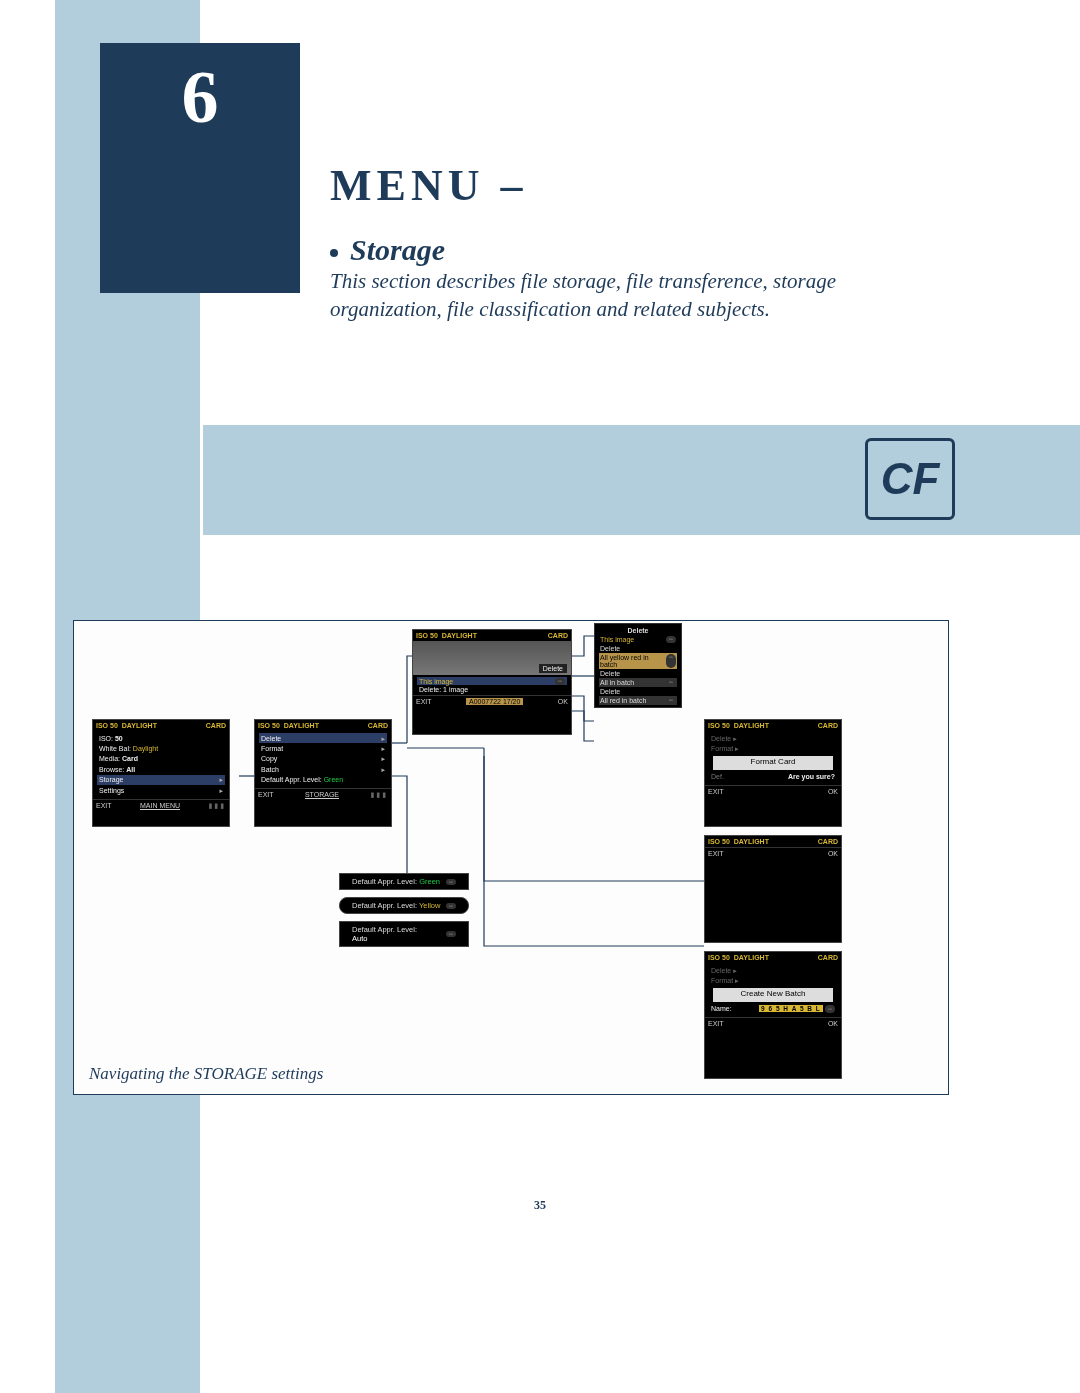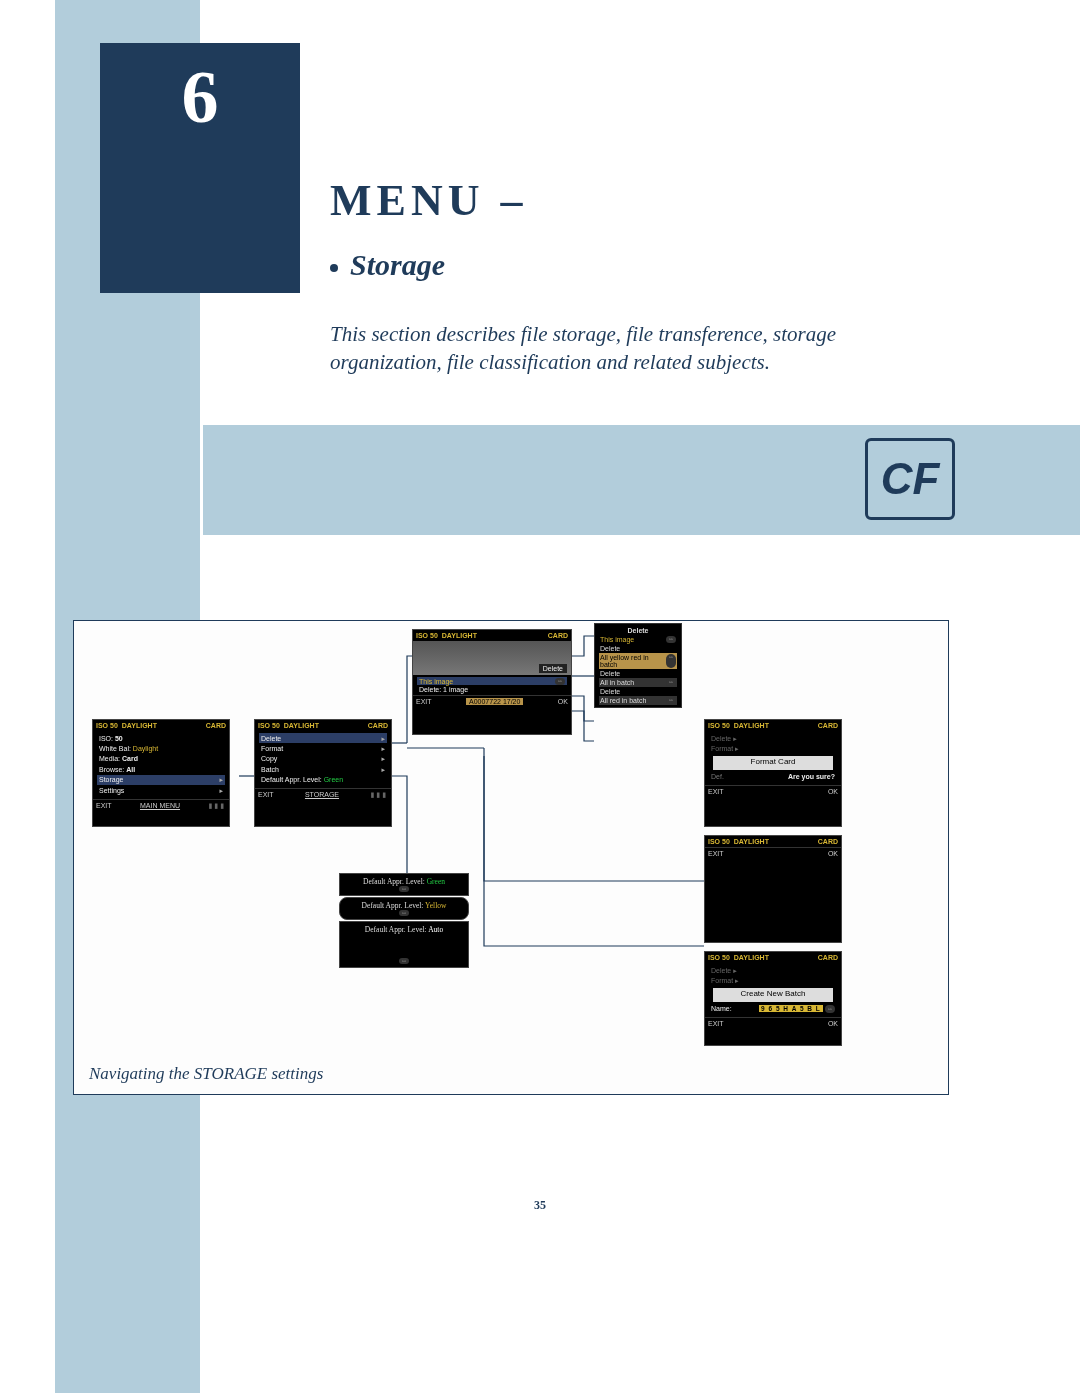--- a/index.html
+++ b/index.html
@@ -56,7 +56,6 @@
     color: #1f3b5a;
     font-weight: bold;
     text-transform: uppercase;
-    margin-top: 15px;
   }
   .storage-sub {
     font-family: Georgia, serif;

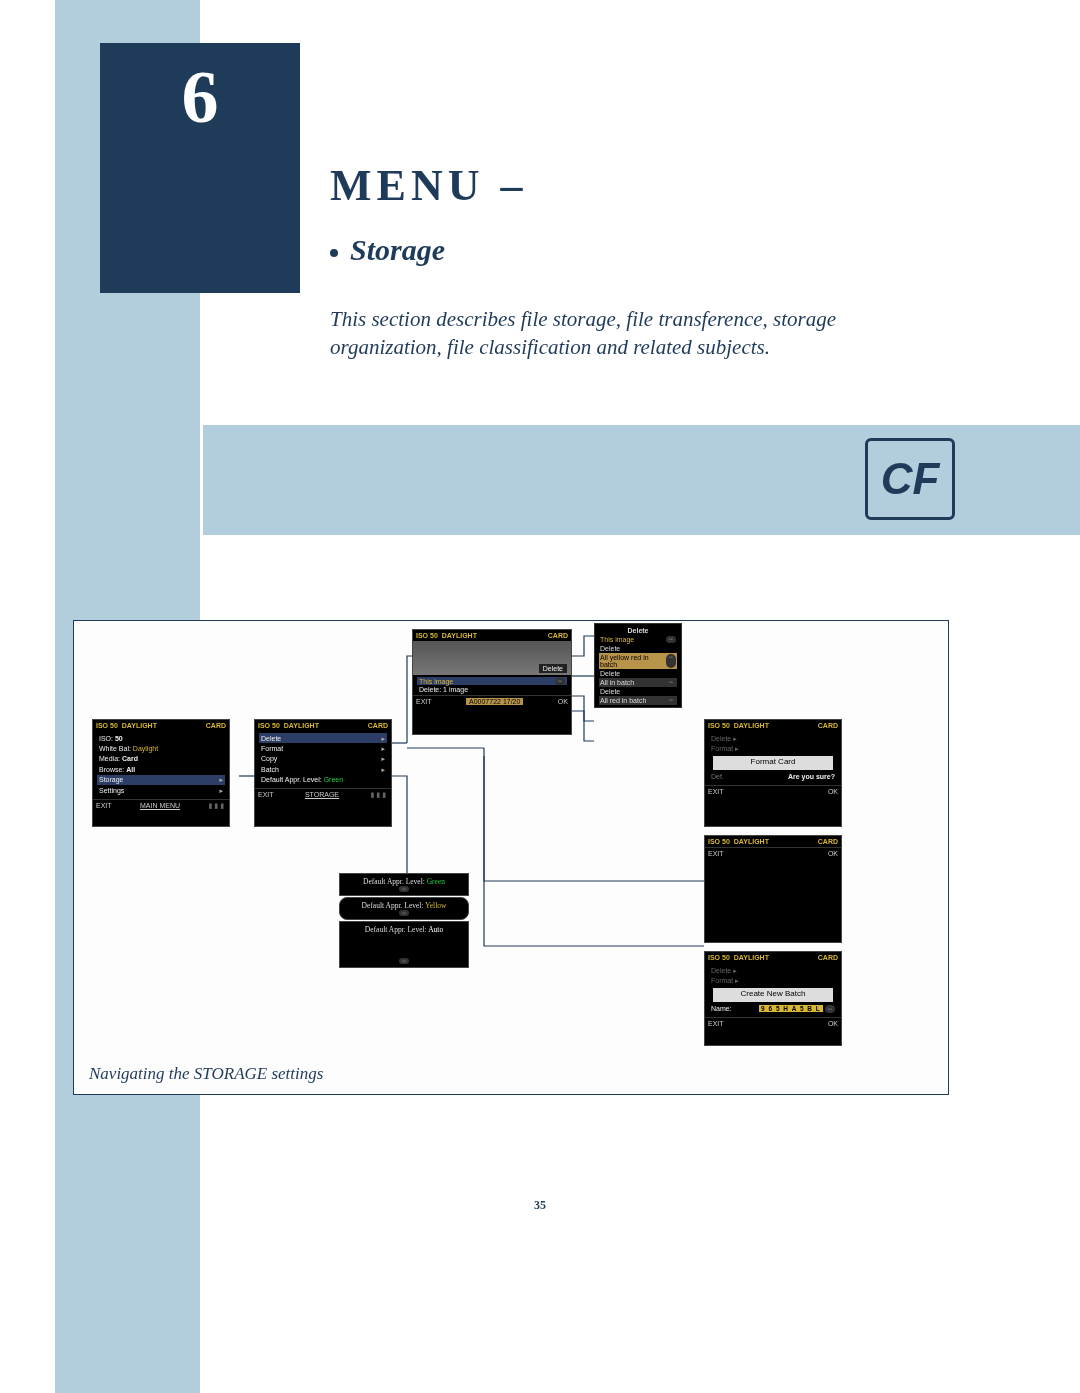--- a/index.html
+++ b/index.html
@@ -79,7 +79,6 @@
     color: #1f3b5a;
     font-size: 21px;
     line-height: 1.35;
-    margin-top: 38px;
     max-width: 520px;
   }
   .cf-badge {

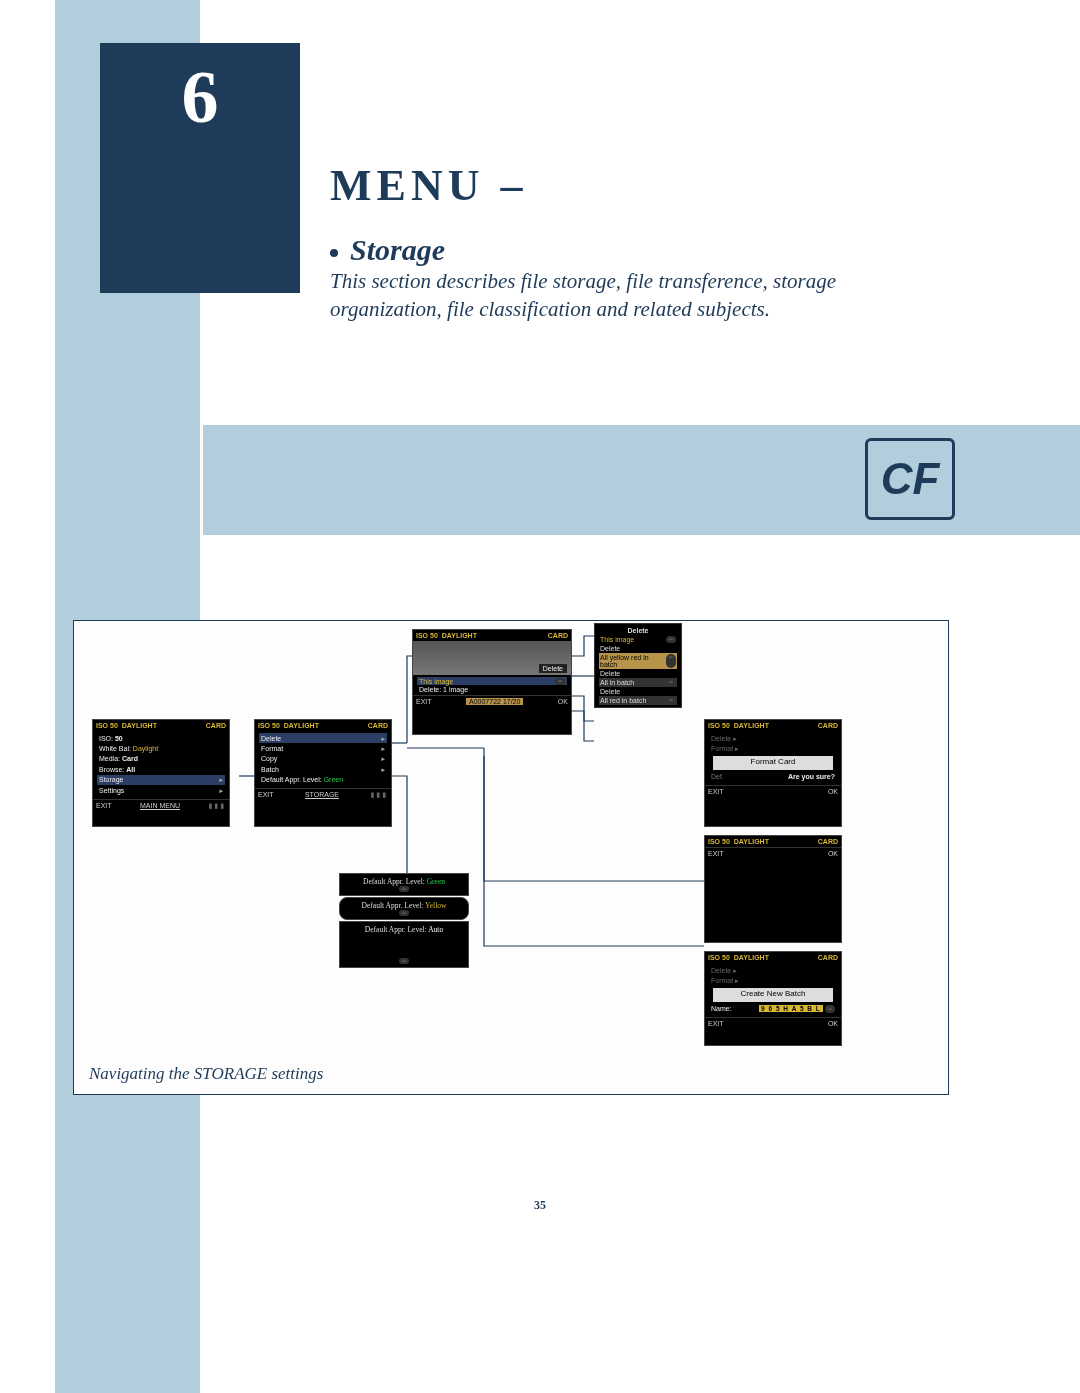--- a/index.html
+++ b/index.html
@@ -165,15 +165,14 @@
     position: absolute;
     background:#000;
     border: 1px solid #444;
-    font-family: Liberation Serif, serif;
+    font-family: Liberation Sans, sans-serif;
     font-size: 7.5px;
     color: #ddd;
-    padding: 3px 5px;
+    padding: 3px 12px;
     width: 130px;
     display:flex;
     justify-content: space-between;
     align-items: center;
-    flex-direction: column;
   }
   .appr-box .lv-g { color:#2c4; }
   .appr-box .lv-y { color:#d8b734; }

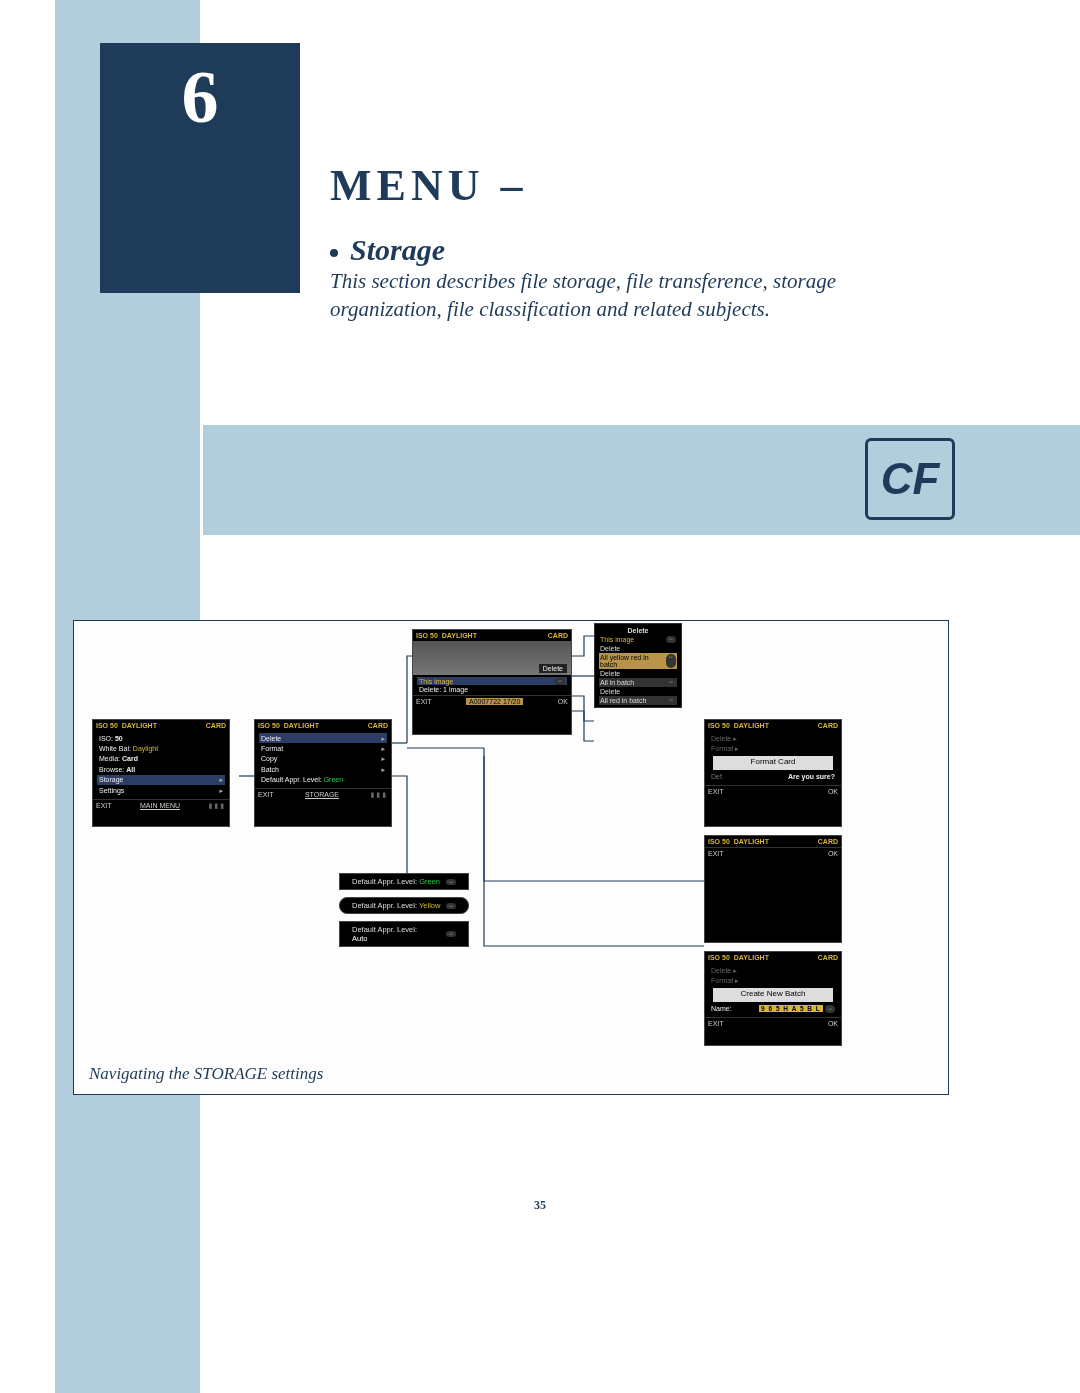--- a/index.html
+++ b/index.html
@@ -432,7 +432,7 @@
     </div>
   </div>
 
-  <div class="panel" style="left:630px; top:330px; height:95px;">
+  <div class="panel" style="left:630px; top:330px; height:128px;">
     <div class="panel-head">
       <span class="ph-iso">ISO 50</span>
       <span class="ph-day">DAYLIGHT</span>

